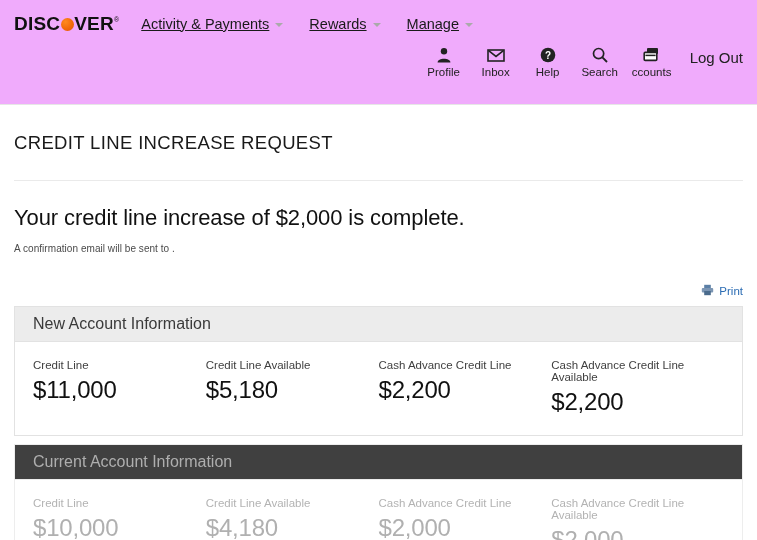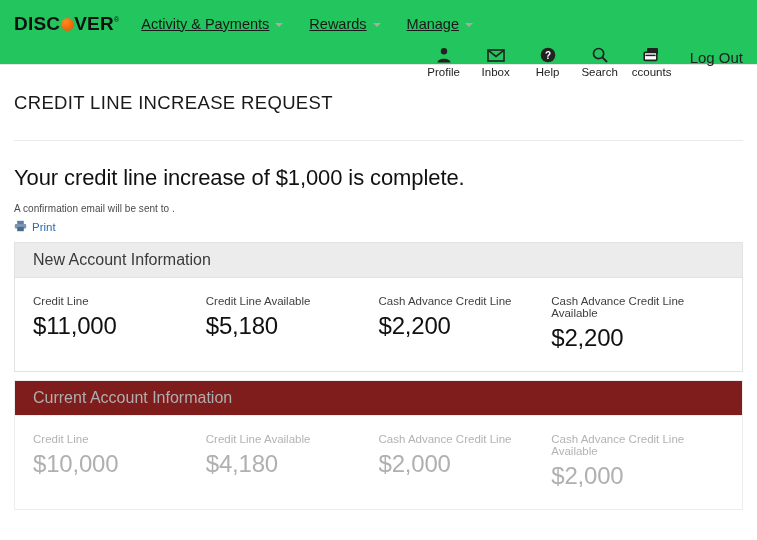--- a/index.html
+++ b/index.html
@@ -14,9 +14,9 @@
 
   
   .header {
-    background: #22c55e;
+    background: #f0abfc;
     border-bottom: 1px solid #e6e6e6;
-    height: 65px;
+    height: 105px;
     position: relative;
   }
   .nav-top {

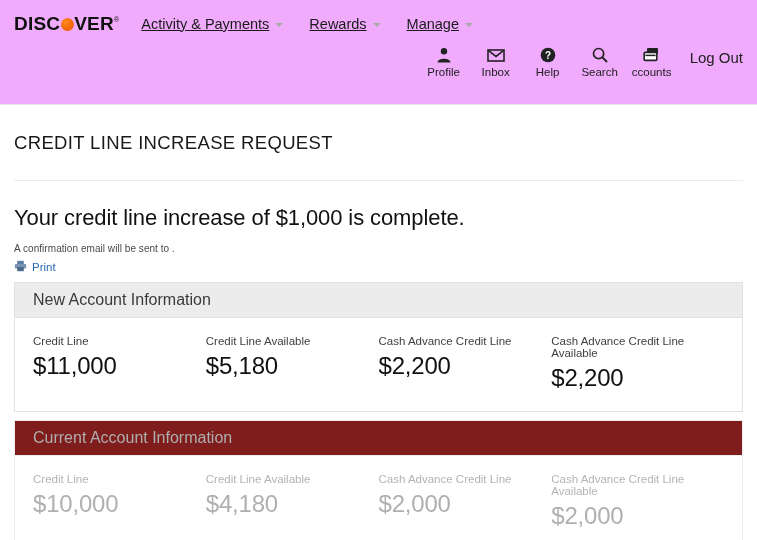--- a/index.html
+++ b/index.html
@@ -220,7 +220,7 @@
   <h1 class="page-title">CREDIT LINE INCREASE REQUEST</h1>
   <div class="divider"></div>
 
-  <h2 class="headline">Your credit line increase of $1,000 is complete.</h2>
+  <h2 class="headline">Your credit line increase of $2,000 is complete.</h2>
 
   <div class="subline">
     <span>A confirmation email will be sent to</span><span>&nbsp;.</span><span class="redacted"></span>

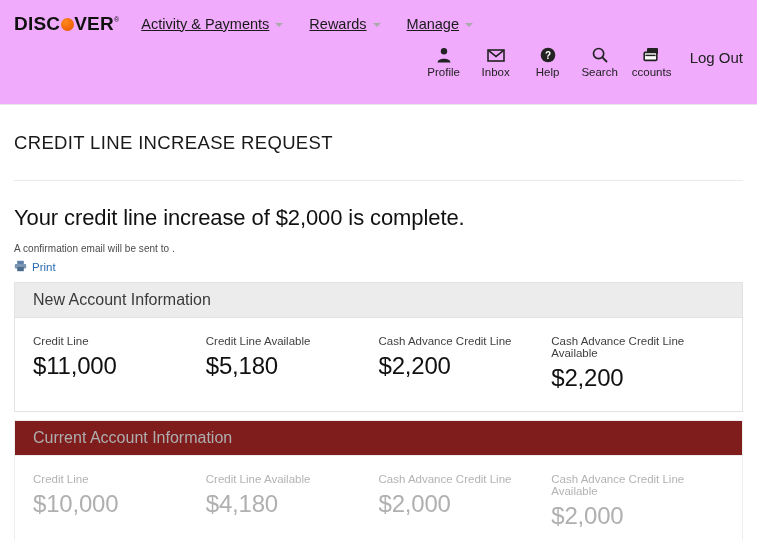--- a/index.html
+++ b/index.html
@@ -91,8 +91,8 @@
   }
 
   .print-row {
-    display: flex; align-items: center;
-    margin-top: 6px;
+    display: flex; justify-content: flex-end; align-items: center;
+    margin-top: 30px;
   }
   .print-link {
     display: flex; align-items: center; gap: 5px;

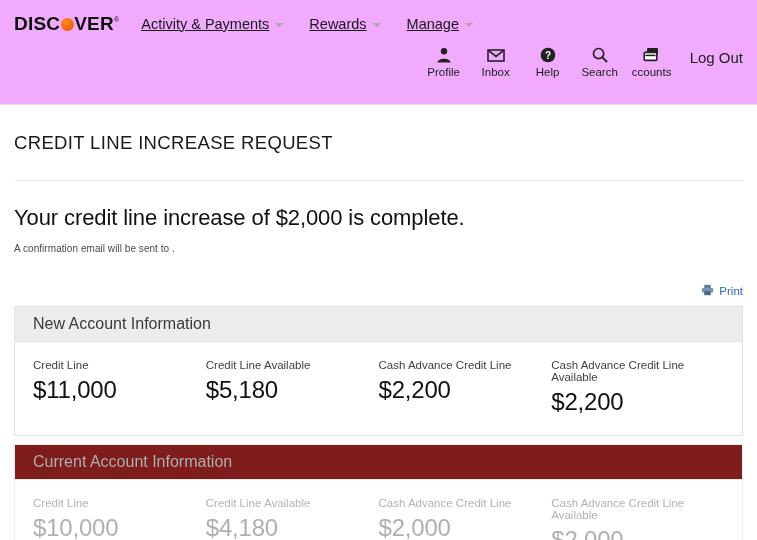--- a/index.html
+++ b/index.html
@@ -127,7 +127,7 @@
 
   
   .panel.dim { border-color: #ededed; }
-  .panel.dim .panel-head { background: #7f1d1d; border-bottom-color: #ededed; color: #aeaeae; }
+  .panel.dim .panel-head { background: #404040; border-bottom-color: #ededed; color: #aeaeae; }
   .panel.dim .cell .clabel { color: #b3b3b3; }
   .panel.dim .cell .cvalue { color: #b0b0b0; }
 </style>

